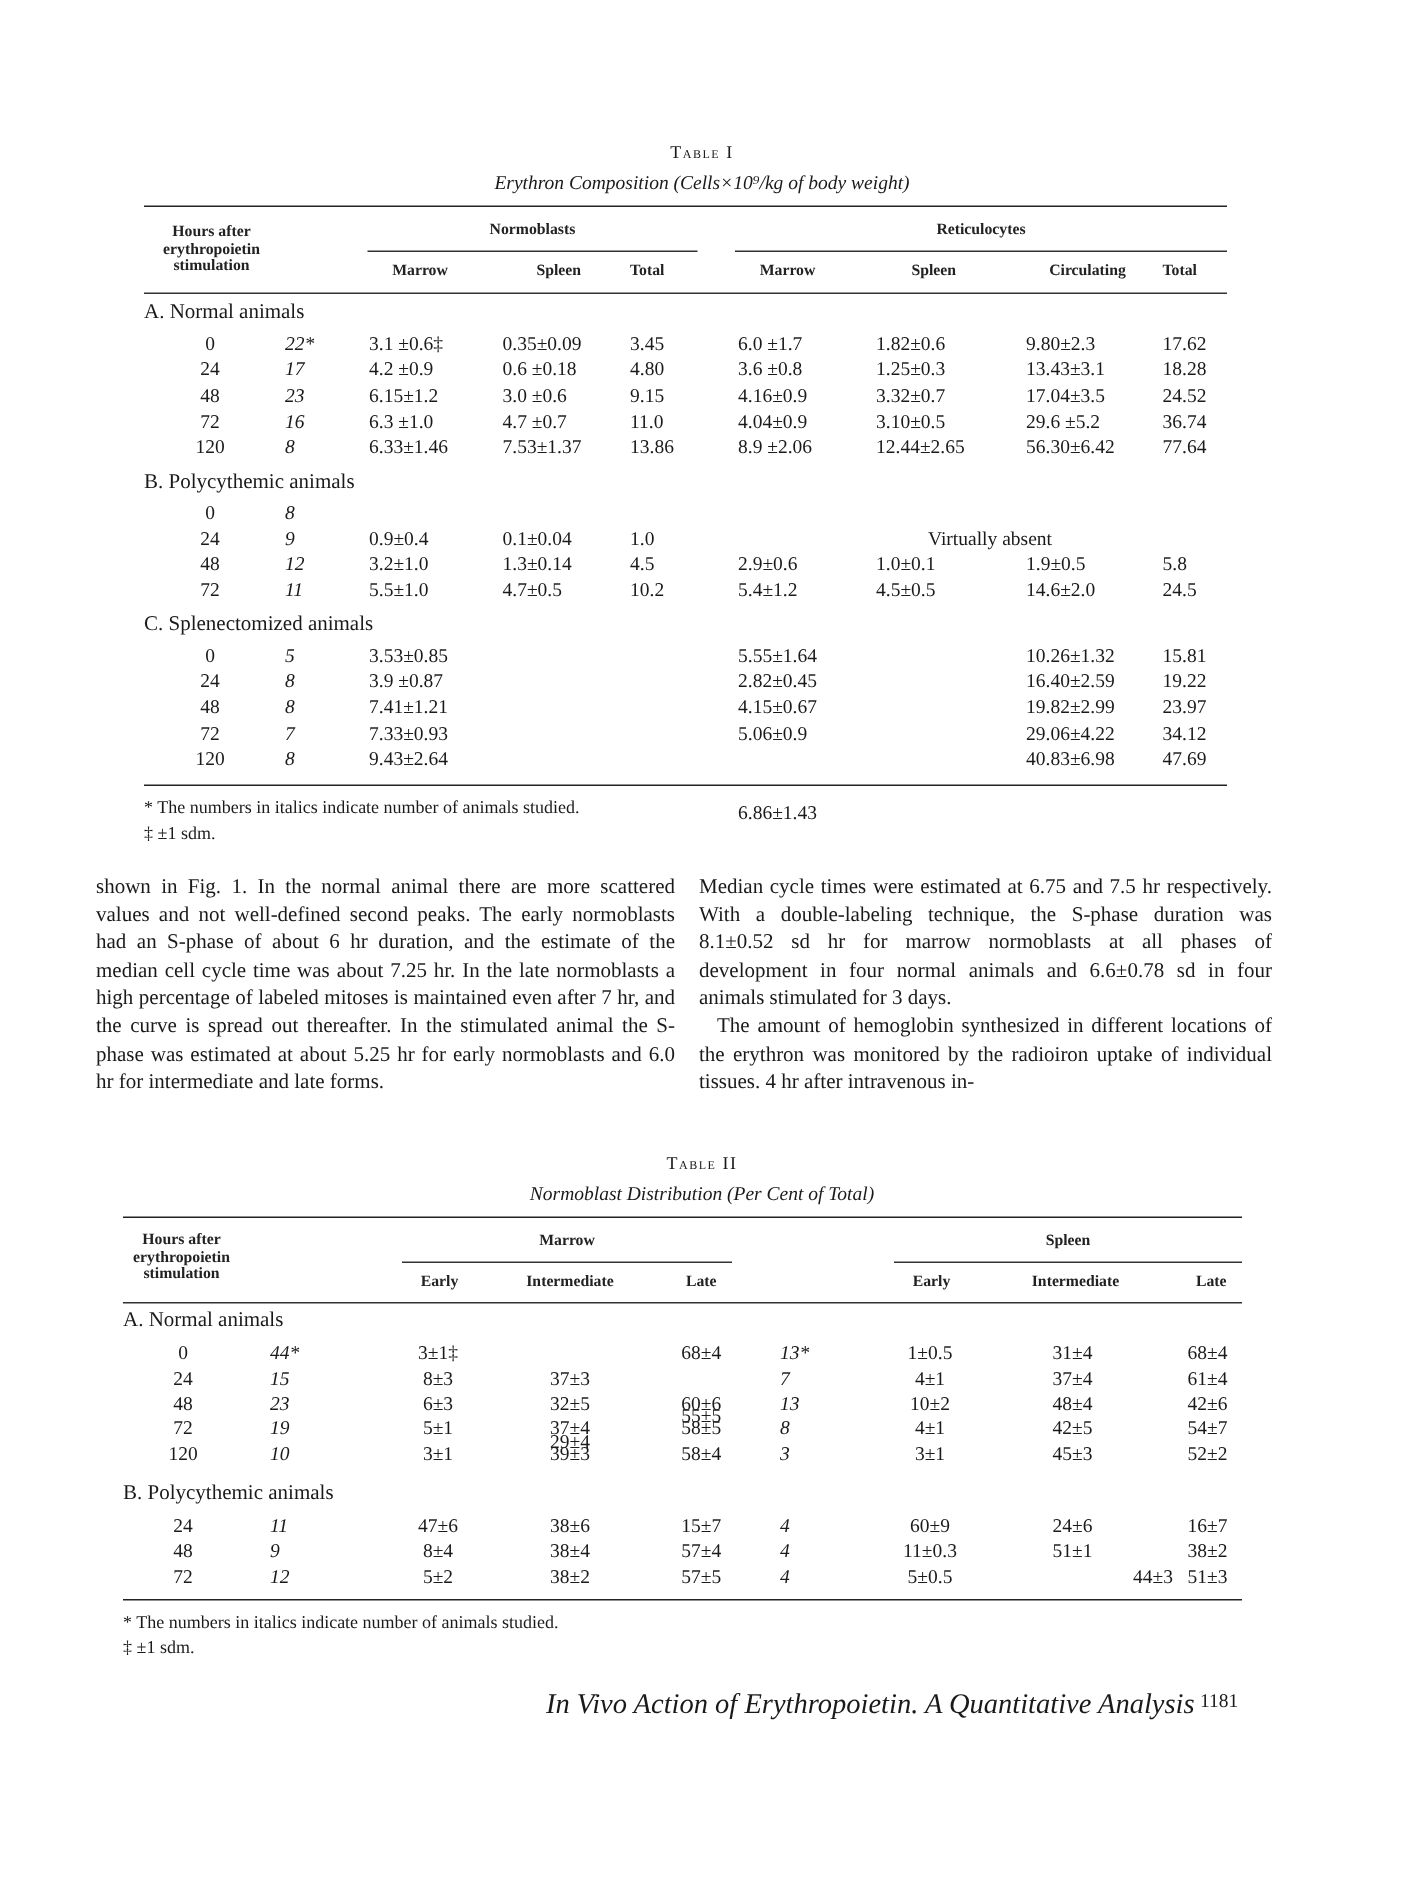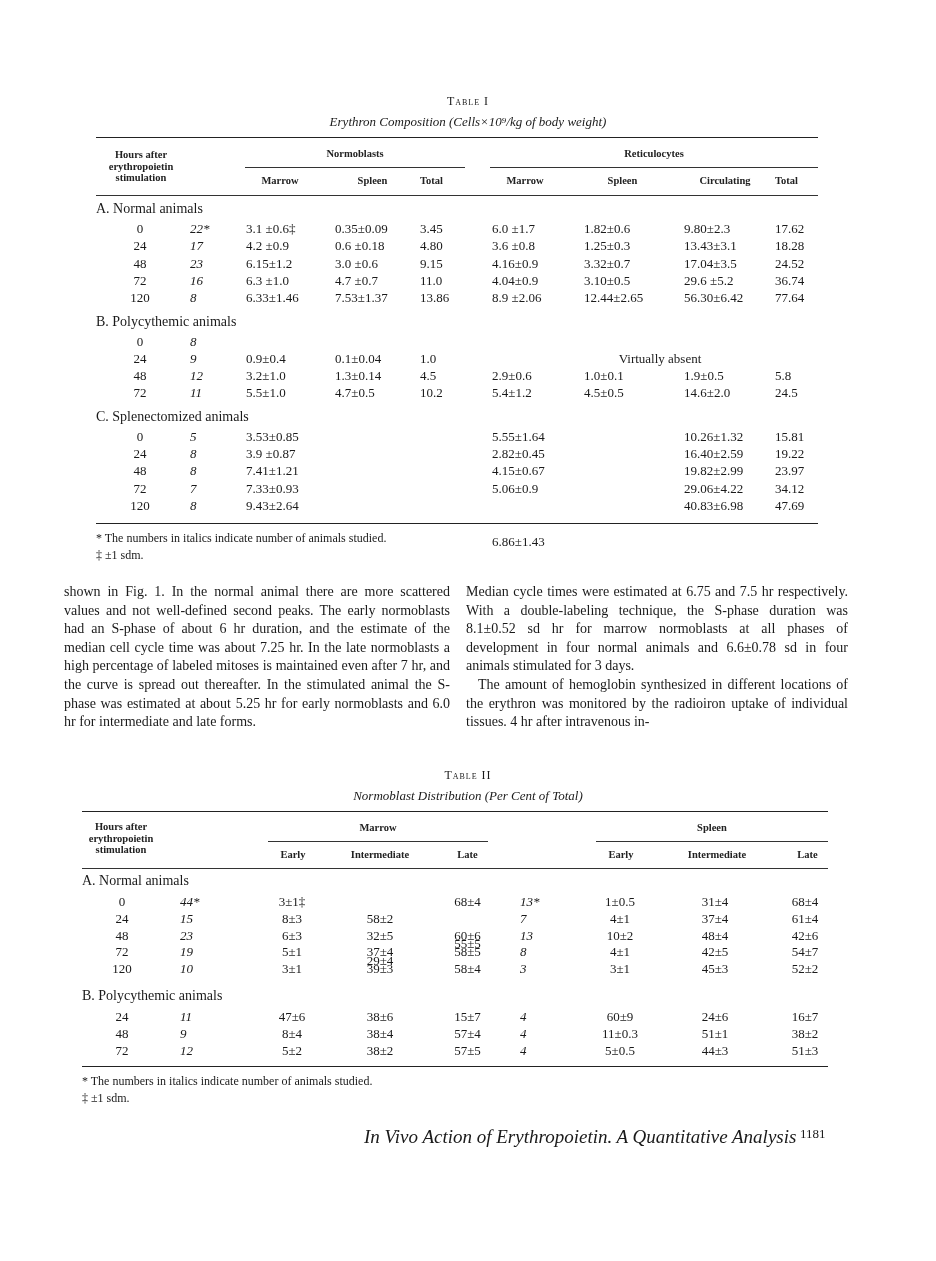--- a/index.html
+++ b/index.html
@@ -206,7 +206,7 @@
     <div class="abs cell c" style="top:910.8px; left:82px; width:80px;">24</div>
     <div class="abs cell it r" style="top:910.8px; left:180px; width:40px;">15</div>
     <div class="abs cell c" style="top:910.8px; left:262px; width:60px;">8±3</div>
-    <div class="abs cell c" style="top:910.8px; left:340px; width:80px;">58±2</div>
+    <div class="abs cell c" style="top:910.8px; left:340px; width:80px;">37±3</div>
     <div class="abs cell c" style="top:936px; left:440px; width:55px;text-align:center;">55±5</div>
     <div class="abs cell it r" style="top:910.8px; left:520px; width:28px;">7</div>
     <div class="abs cell c" style="top:910.8px; left:590px; width:60px;">4±1</div>

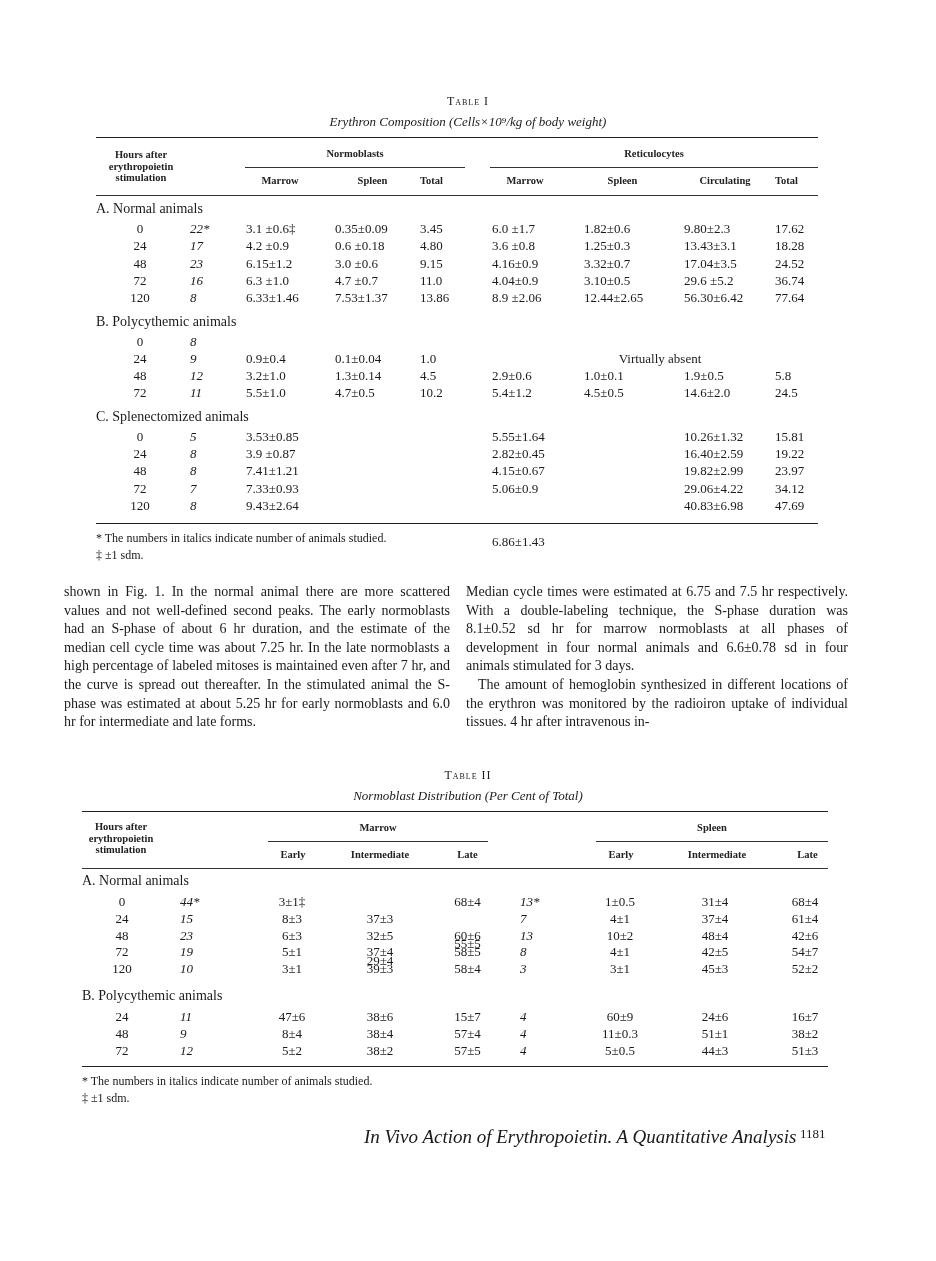--- a/index.html
+++ b/index.html
@@ -265,7 +265,7 @@
     <div class="abs cell c" style="top:1042.5999999999997px; left:440px; width:55px;">57±5</div>
     <div class="abs cell it r" style="top:1042.5999999999997px; left:520px; width:28px;">4</div>
     <div class="abs cell c" style="top:1042.5999999999997px; left:590px; width:60px;text-align:center;">5±0.5</div>
-    <div class="abs cell c" style="top:1042.5999999999997px; left:675px; width:80px;">44±3</div>
+    <div class="abs cell c" style="top:1042.5999999999997px; left:702px; width:80px;text-align:right;">44±3</div>
     <div class="abs cell c" style="top:1042.5999999999997px; left:780px; width:50px;">51±3</div>
   </div>
 

